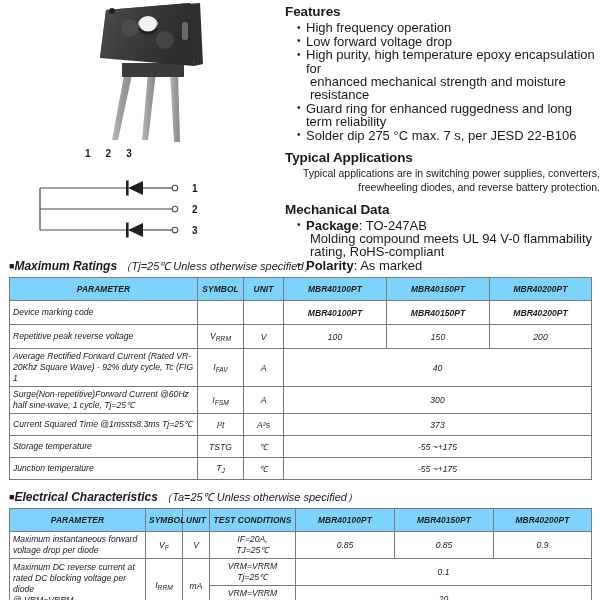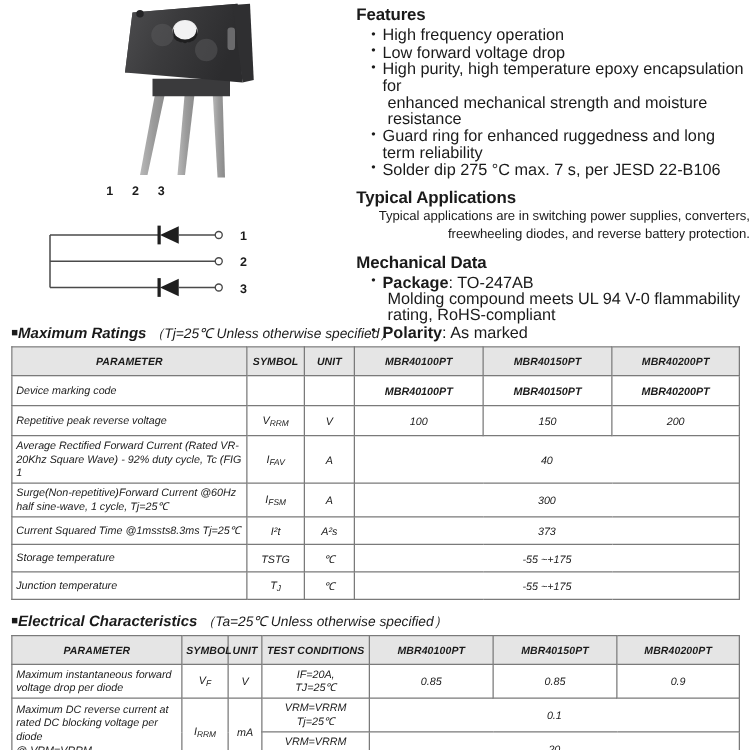--- a/index.html
+++ b/index.html
@@ -136,7 +136,7 @@
     color: #1a1a1a;
   }
   table.dt th {
-    background: #e5e5e5;
+    background: #7dd3fc;
     font-weight: bold;
     text-align: center;
     font-size: 8.4px;

